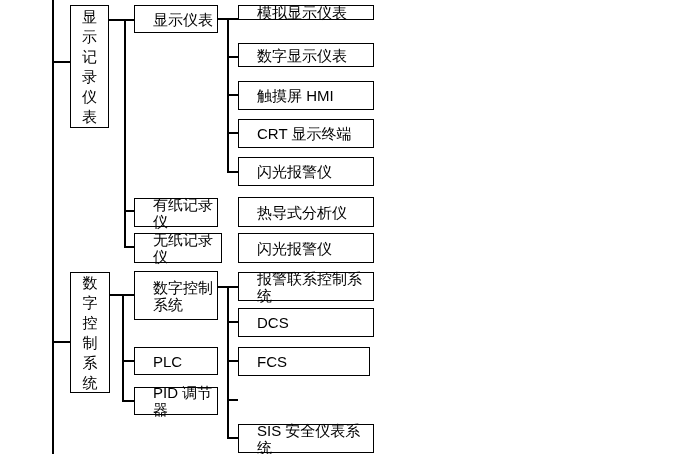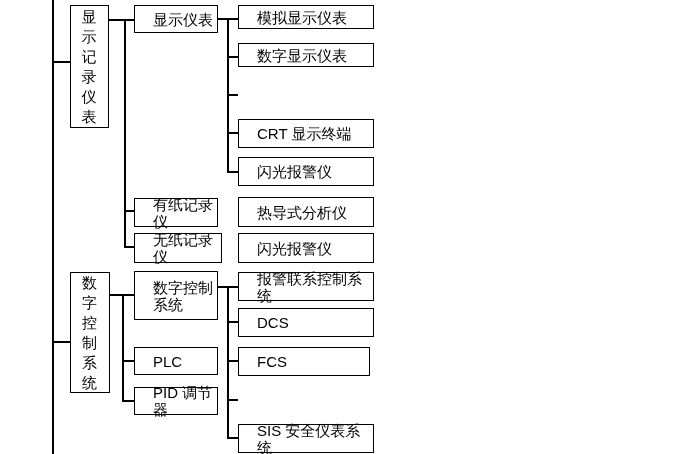--- a/index.html
+++ b/index.html
@@ -37,7 +37,7 @@
     display: block;
     width: 16px;
     word-break: break-all;
-    text-align: left;
+    text-align: center;
     line-height: 20px;
     font-size: 15px;
   }

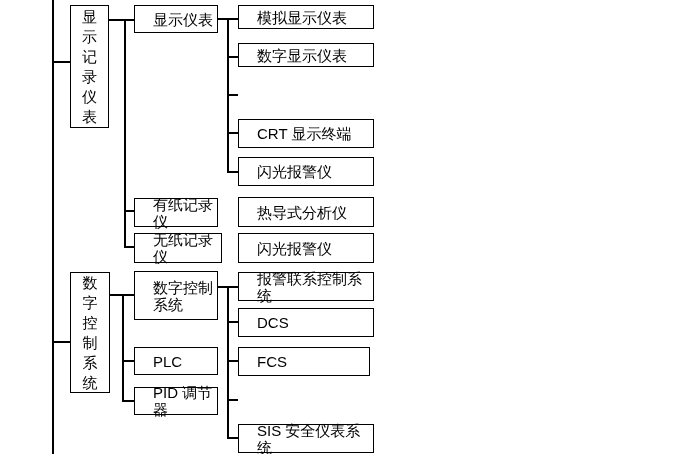--- a/index.html
+++ b/index.html
@@ -79,7 +79,7 @@
   <div class="node" style="left:134px; top:5px; width:84px; height:28px">
     <span>显示仪表</span>
   </div>
-  <div class="node" style="left:238px; top:5px; width:136px; height:24px">
+  <div class="node" style="left:238px; top:5px; width:136px; height:15px">
     <span>模拟显示仪表</span>
   </div>
   <div class="node" style="left:238px; top:43px; width:136px; height:24px">

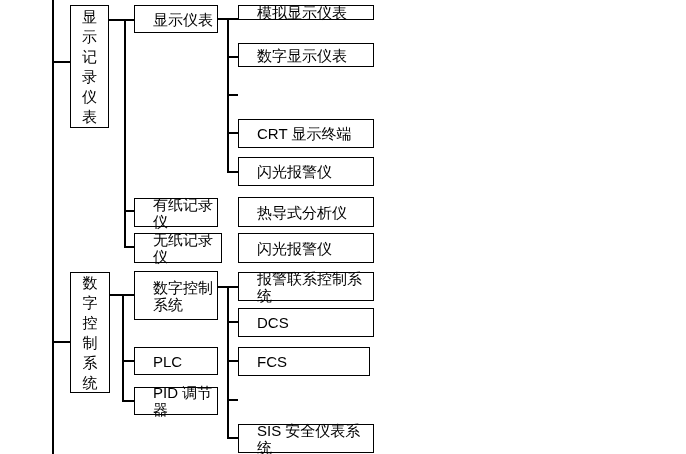--- a/index.html
+++ b/index.html
@@ -85,6 +85,9 @@
   <div class="node" style="left:238px; top:43px; width:136px; height:24px">
     <span>数字显示仪表</span>
   </div>
+  <div class="node" style="left:238px; top:81px; width:136px; height:29px">
+    <span>触摸屏 HMI</span>
+  </div>
   <div class="node" style="left:238px; top:157px; width:136px; height:29px">
     <span>闪光报警仪</span>
   </div>

